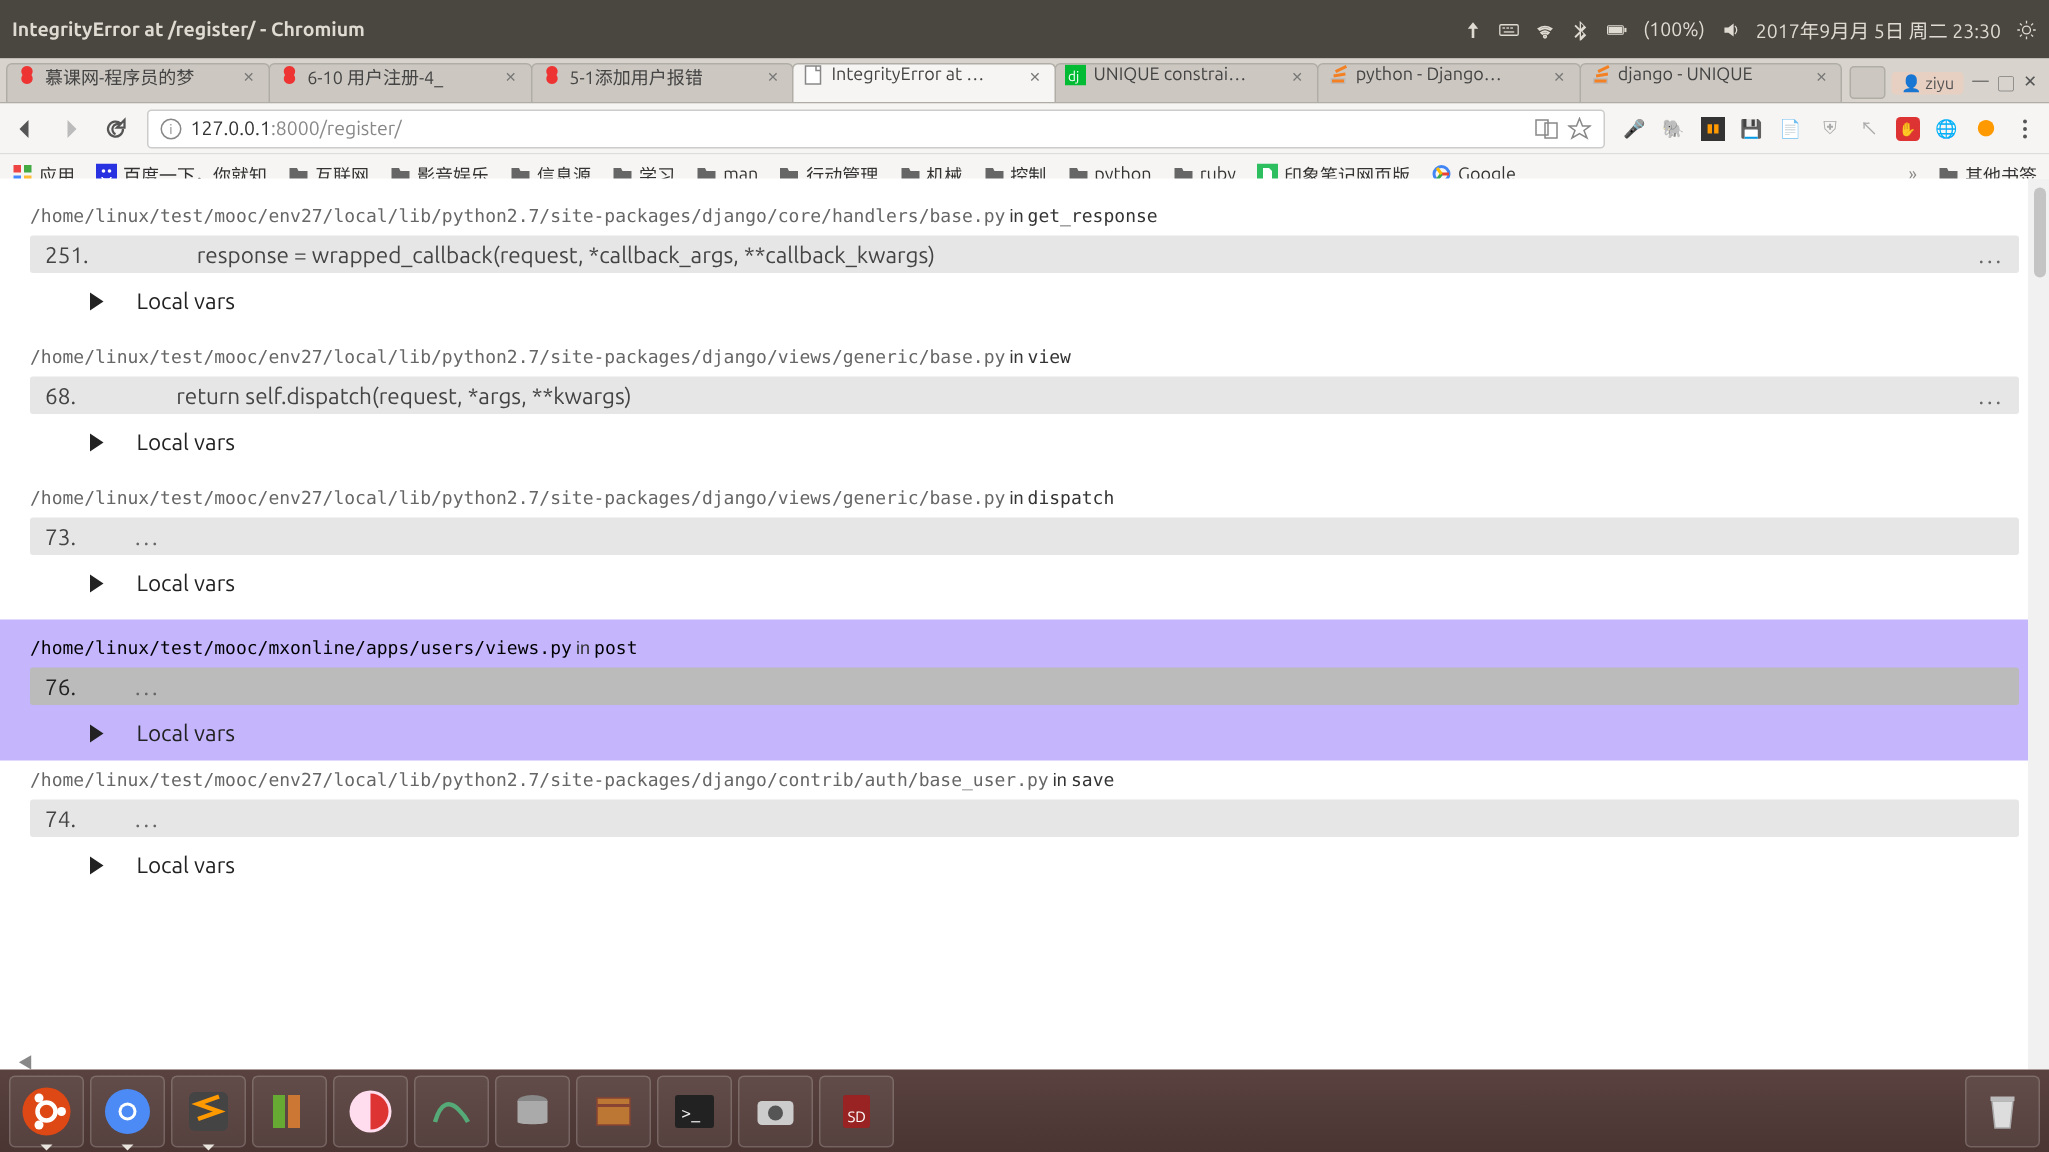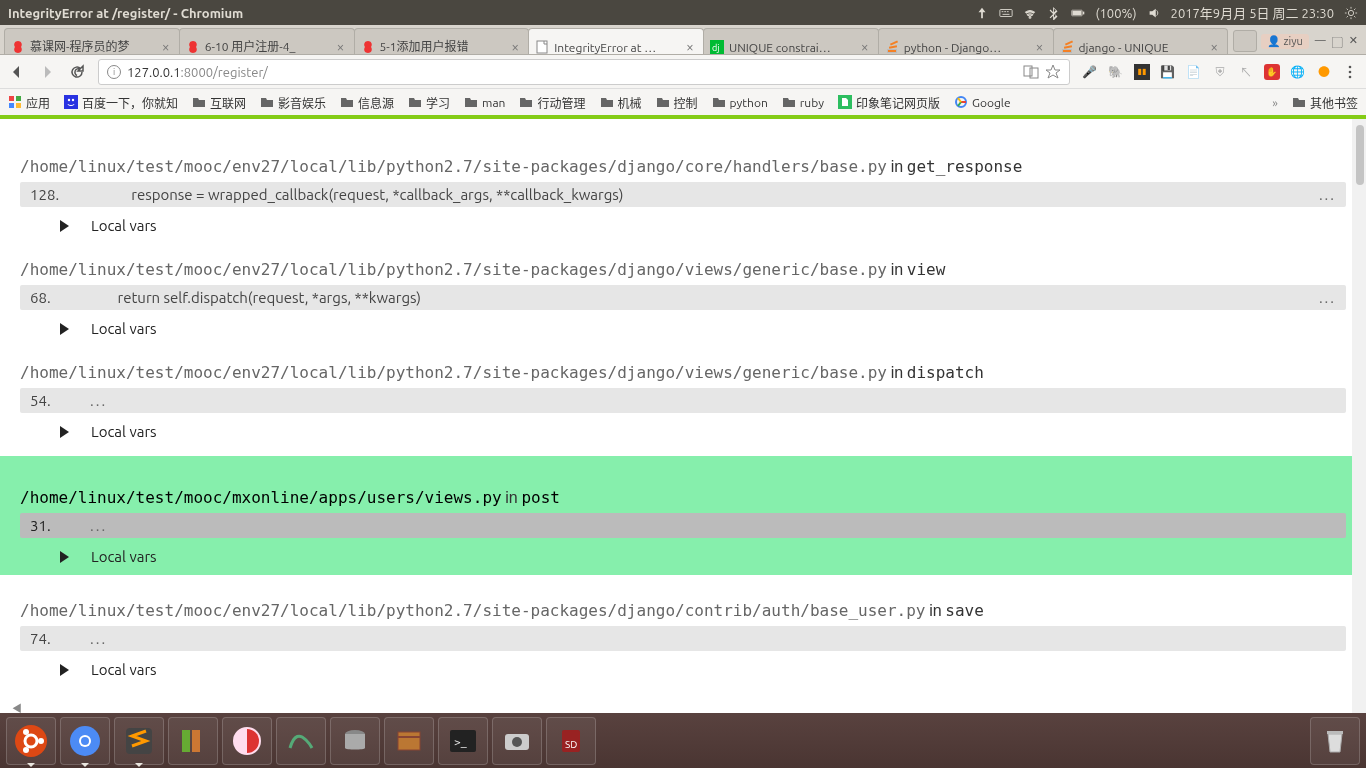--- a/index.html
+++ b/index.html
@@ -6,7 +6,7 @@
 body { width:1366px; height:768px; background:#fff; overflow:hidden; position:relative; }
 
 
-.menubar { height:25px; background:#4a4740; color:#dfdbd2; display:flex; align-items:center; font-size:13px; padding:0 8px; gap:10px; }
+.menubar { height:39px; background:#4a4740; color:#dfdbd2; display:flex; align-items:center; font-size:13px; padding:0 8px; gap:10px; }
 .menubar .title { font-weight:bold; flex:0 0 auto; }
 .menubar .spacer { flex:1; }
 .menubar .indicator { display:flex; align-items:center; gap:2px; }

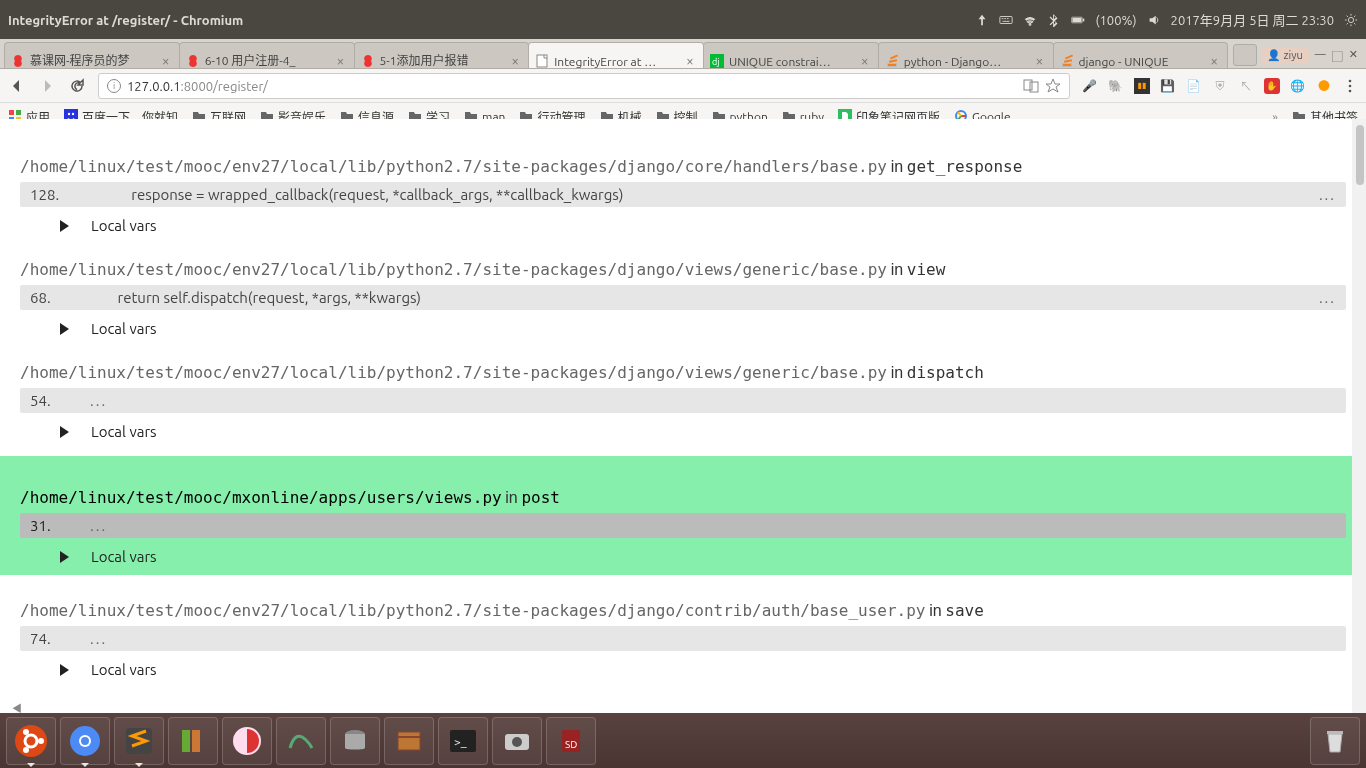--- a/index.html
+++ b/index.html
@@ -14,7 +14,7 @@
 
 
 .tabstrip { height:30px; background:#d8d4cd; display:flex; align-items:flex-end; padding-left:4px; gap:0; border-bottom:1px solid #b0ada6; }
-.tab { height:26px; min-width:0; flex:1; max-width:180px; background:#ccc8c1; border:1px solid #b0ada6; border-bottom:none; border-radius:4px 4px 0 0; display:flex; align-items:flex-end; padding:0 6px; font-size:12px; color:#444; margin-right:-1px; cursor:pointer; overflow:hidden; }
+.tab { height:26px; min-width:0; flex:1; max-width:180px; background:#ccc8c1; border:1px solid #b0ada6; border-bottom:none; border-radius:4px 4px 0 0; display:flex; align-items:flex-start; padding:0 6px; font-size:12px; color:#444; margin-right:-1px; cursor:pointer; overflow:hidden; }
 .tab.active { background:#f6f5f3; z-index:2; }
 .tab .favicon { width:14px; height:14px; flex:0 0 14px; margin-right:5px; display:flex; align-items:center; justify-content:center; }
 .tab .favicon svg { width:14px; height:14px; }

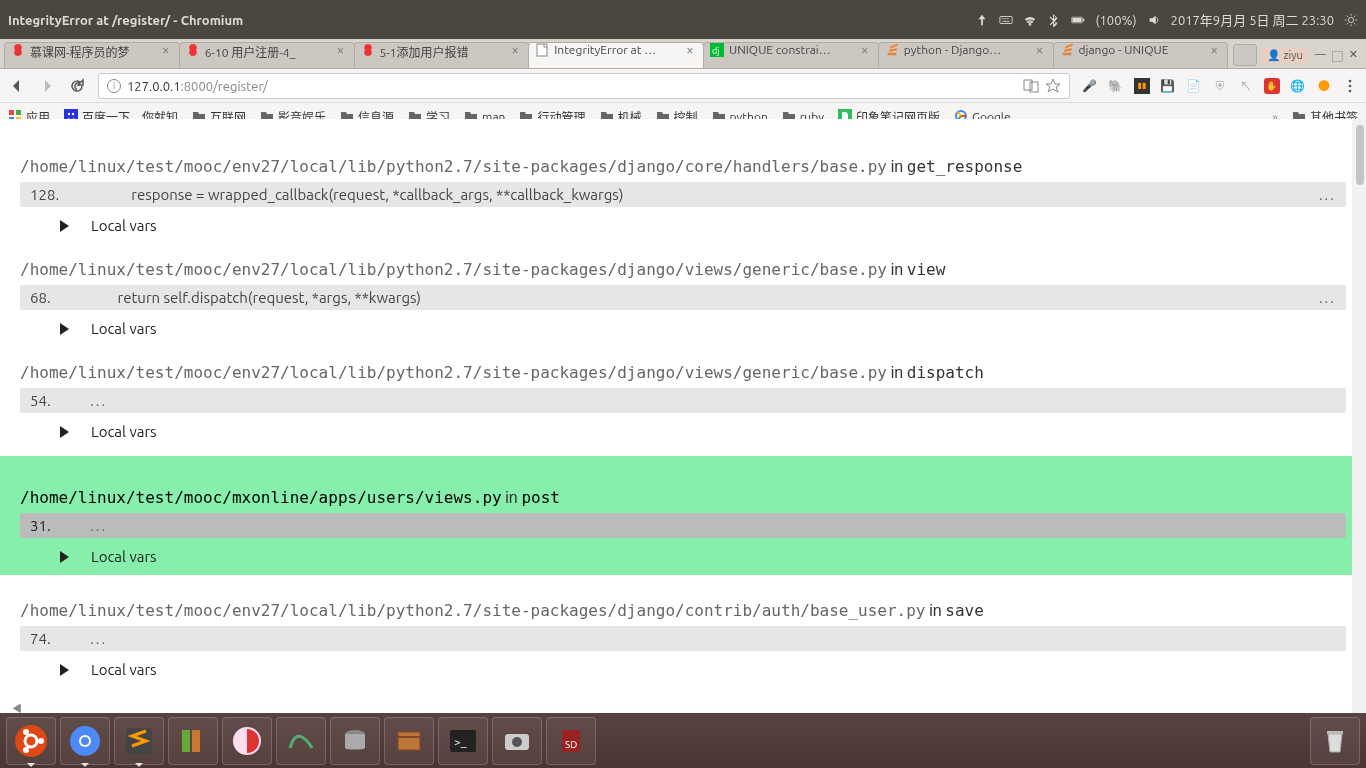--- a/index.html
+++ b/index.html
@@ -49,7 +49,7 @@
 .content { position:absolute; top:119px; bottom:55px; left:0; right:0; overflow:hidden; background:#fff; font-family:"DejaVu Sans Mono",monospace; font-size:14px; color:#333; }
 .content-inner { padding:12px 0 0 0; }
 .frame { margin:0 20px 16px; }
-.frame-loc { font-size:16px; color:#333; padding:6px 0;margin-top:20px; }
+.frame-loc { font-size:12px; color:#333; padding:6px 0; }
 .frame-loc .path { font-family:monospace; color:#666; }
 .frame-loc .in { font-family:sans-serif; color:#333; }
 .frame-loc .fn { font-family:monospace; color:#333; }

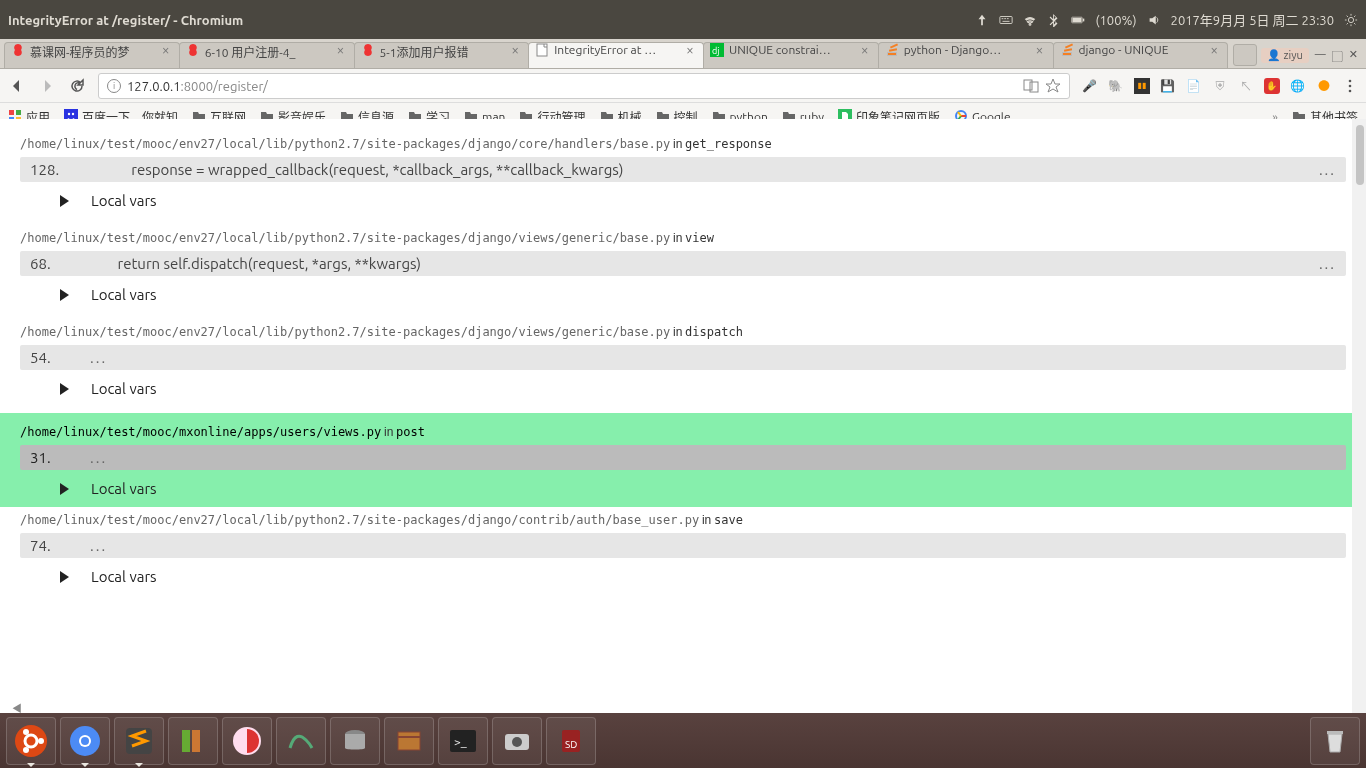--- a/index.html
+++ b/index.html
@@ -372,7 +372,7 @@
       <div class="frame">
         <div class="frame-loc"><span class="path">/home/linux/test/mooc/env27/local/lib/python2.7/site-packages/django/core/handlers/base.py</span> <span class="in">in</span> <span class="fn">get_response</span></div>
         <div class="codeline">
-          <span class="lineno">128.</span>
+          <span class="lineno">251.</span>
           <span class="code">            response = wrapped_callback(request, *callback_args, **callback_kwargs)</span>
           <span class="dots">...</span>
         </div>

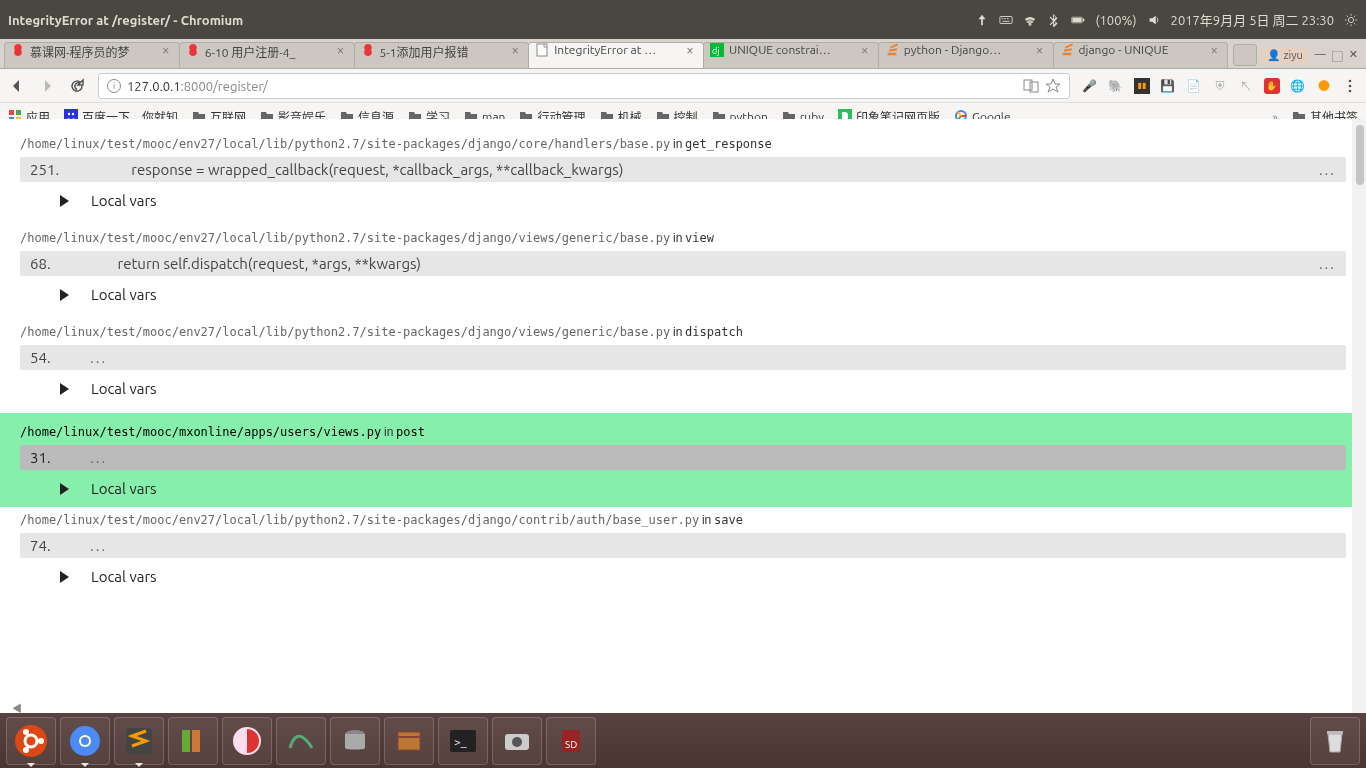--- a/index.html
+++ b/index.html
@@ -396,7 +396,7 @@
       <div class="frame">
         <div class="frame-loc"><span class="path">/home/linux/test/mooc/env27/local/lib/python2.7/site-packages/django/views/generic/base.py</span> <span class="in">in</span> <span class="fn">dispatch</span></div>
         <div class="codeline">
-          <span class="lineno">54.</span>
+          <span class="lineno">73.</span>
           <span class="dots">...</span>
         </div>
         <div class="localvars">

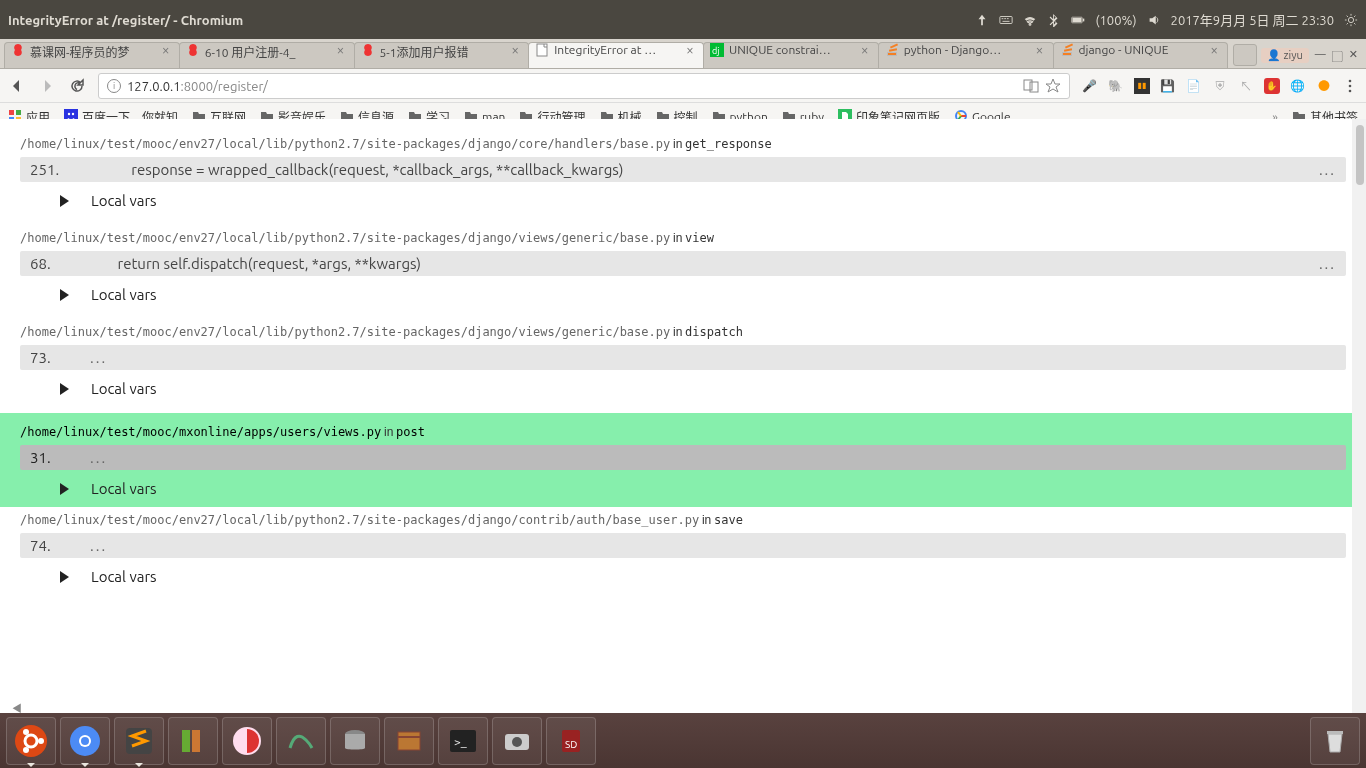--- a/index.html
+++ b/index.html
@@ -55,7 +55,7 @@
 .frame-loc .fn { font-family:monospace; color:#333; }
 .codeline { background:#e6e6e6; padding:4px 10px; font-family:monospace; font-size:15px; color:#444; display:flex; border-radius:2px; }
 .frame.hl .frame-loc .path, .frame.hl .frame-loc .fn { color:#000; }
-.frame.hl { background:#86efac; margin:0; padding:6px 20px 10px; }
+.frame.hl { background:#c4b5fd; margin:0; padding:6px 20px 10px; }
 .frame.hl .codeline { background:#bbb; color:#222; }
 .codeline .lineno { width:60px; }
 .codeline .code { flex:1; white-space:pre; }

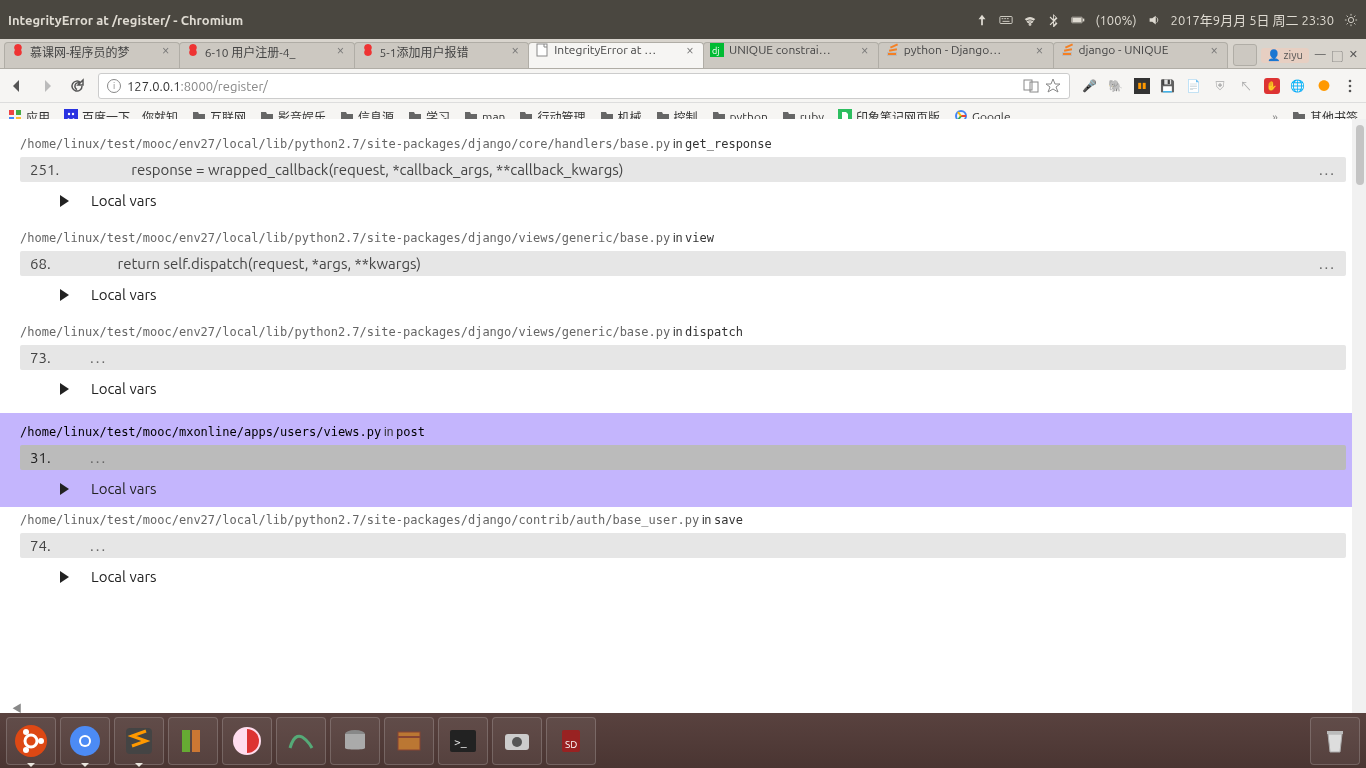--- a/index.html
+++ b/index.html
@@ -407,7 +407,7 @@
       <div class="frame hl">
         <div class="frame-loc"><span class="path">/home/linux/test/mooc/mxonline/apps/users/views.py</span> <span class="in">in</span> <span class="fn">post</span></div>
         <div class="codeline">
-          <span class="lineno">31.</span>
+          <span class="lineno">76.</span>
           <span class="dots">...</span>
         </div>
         <div class="localvars">

